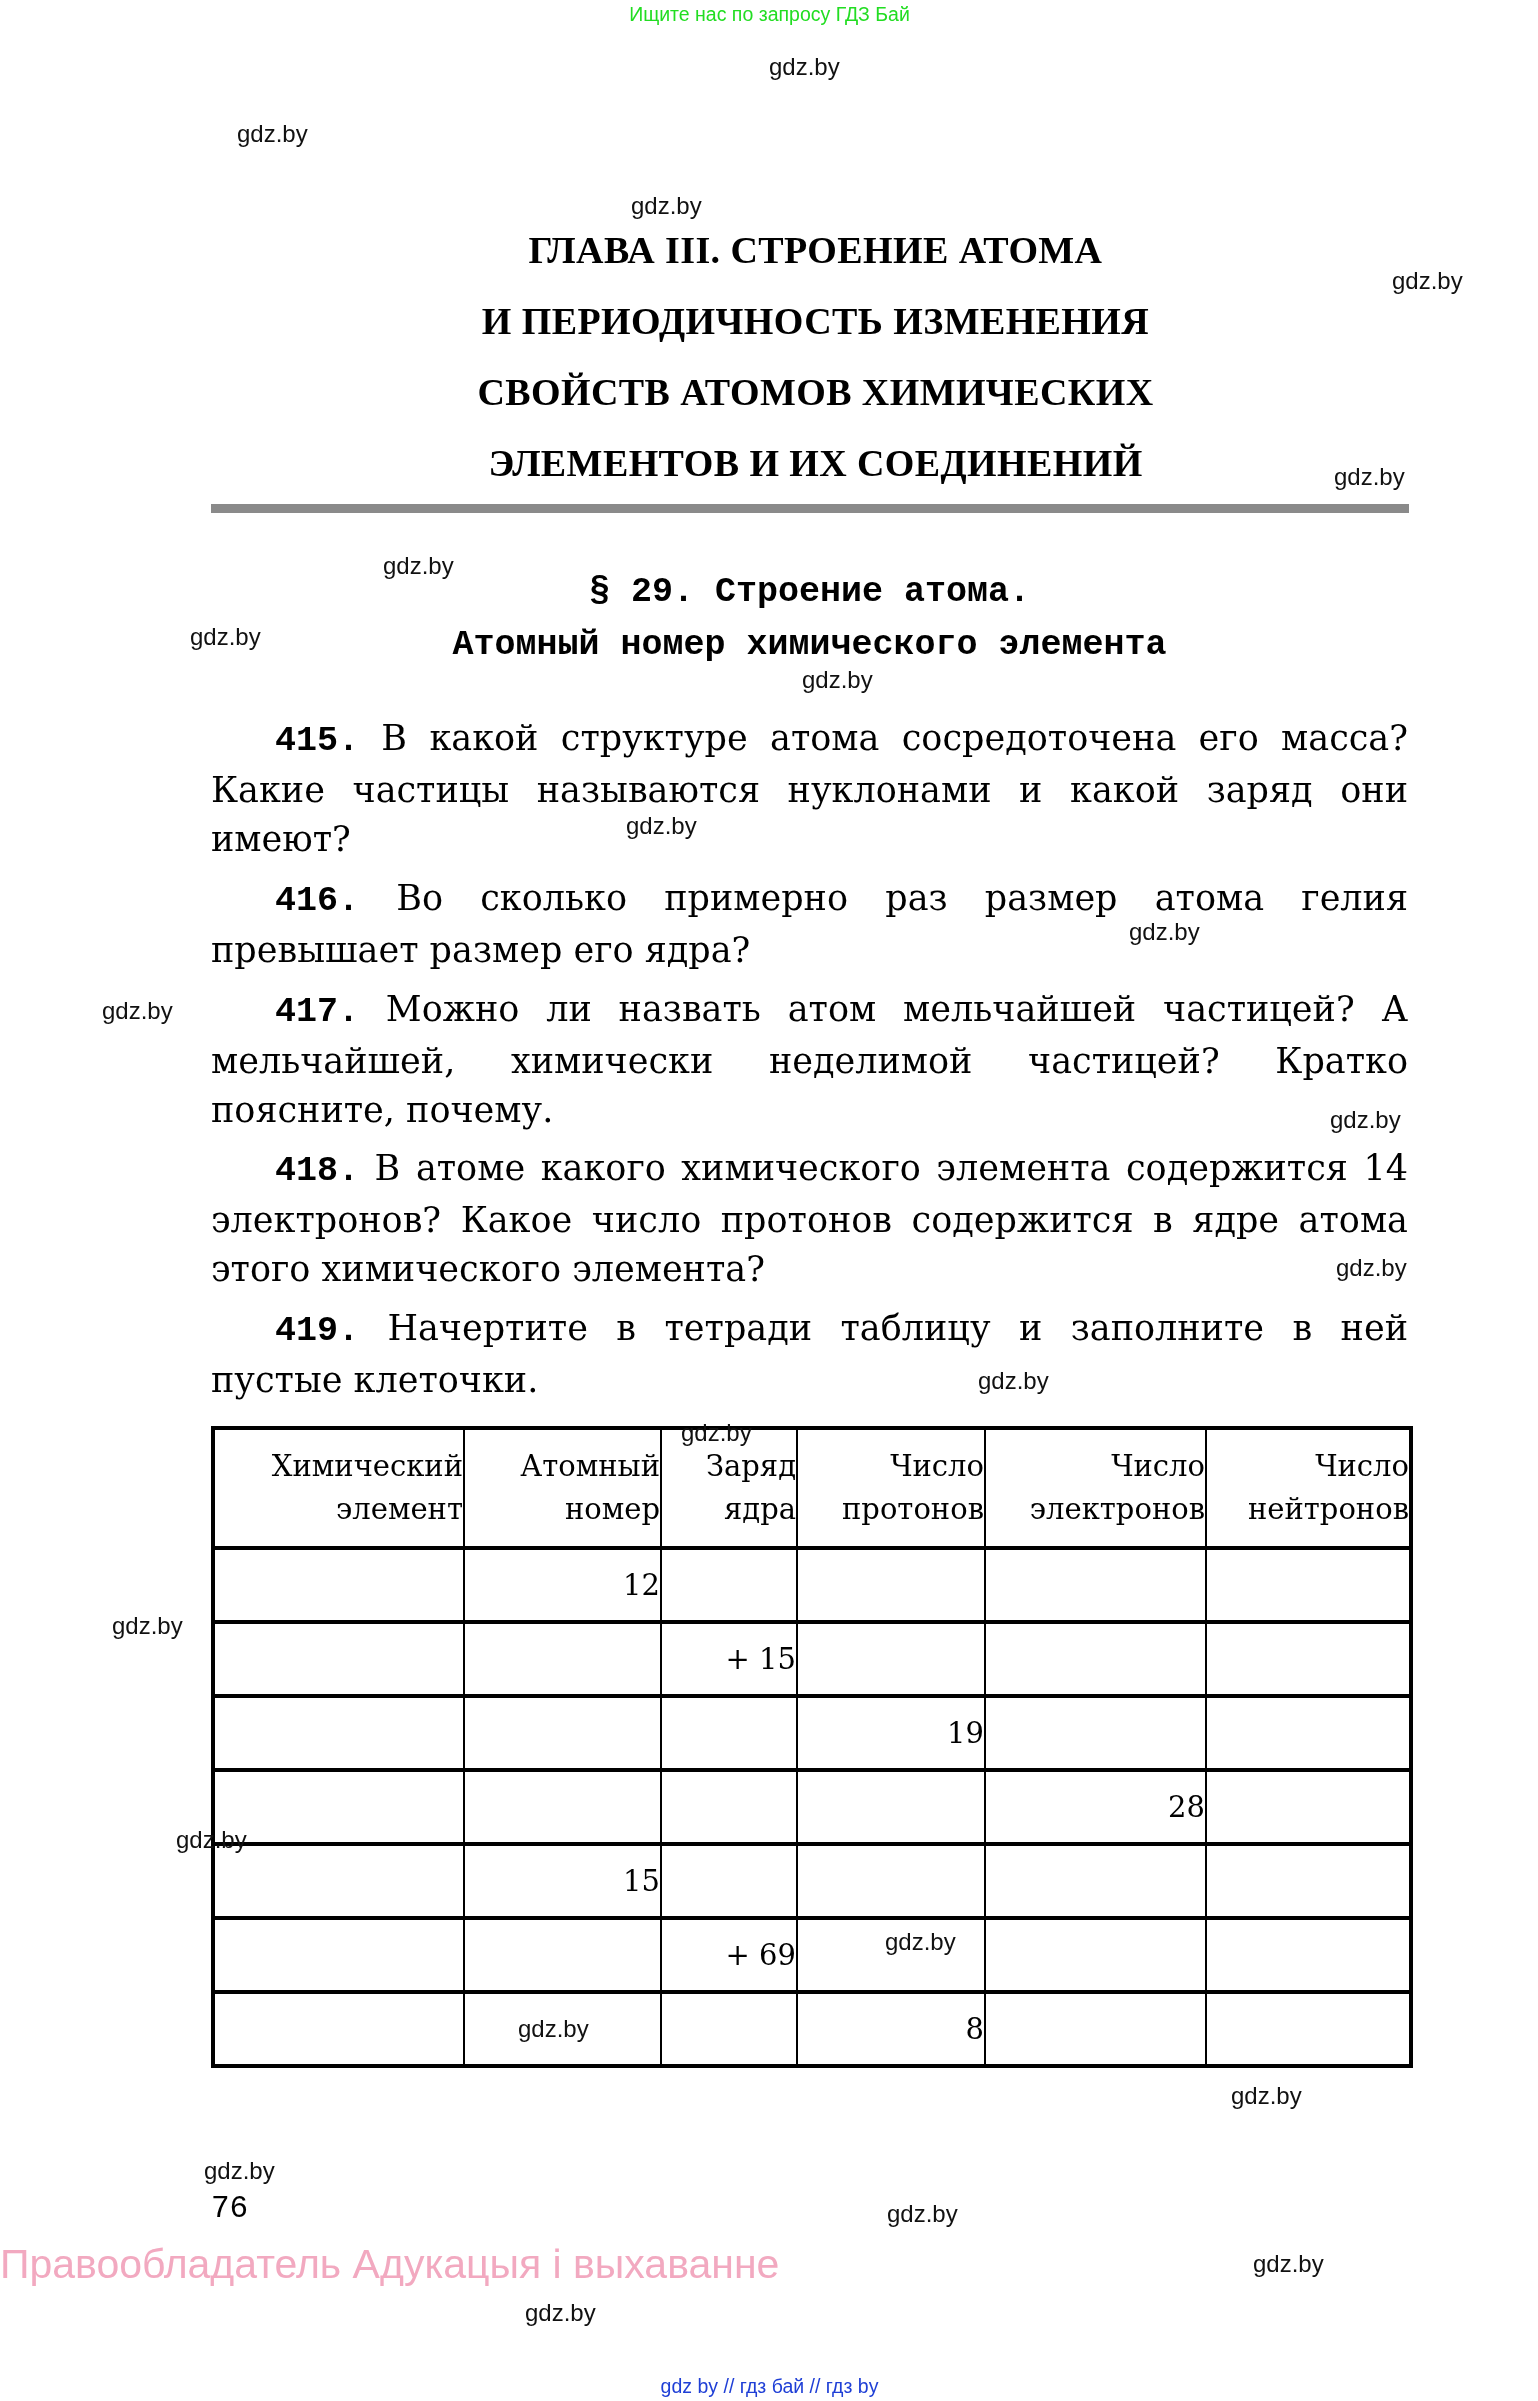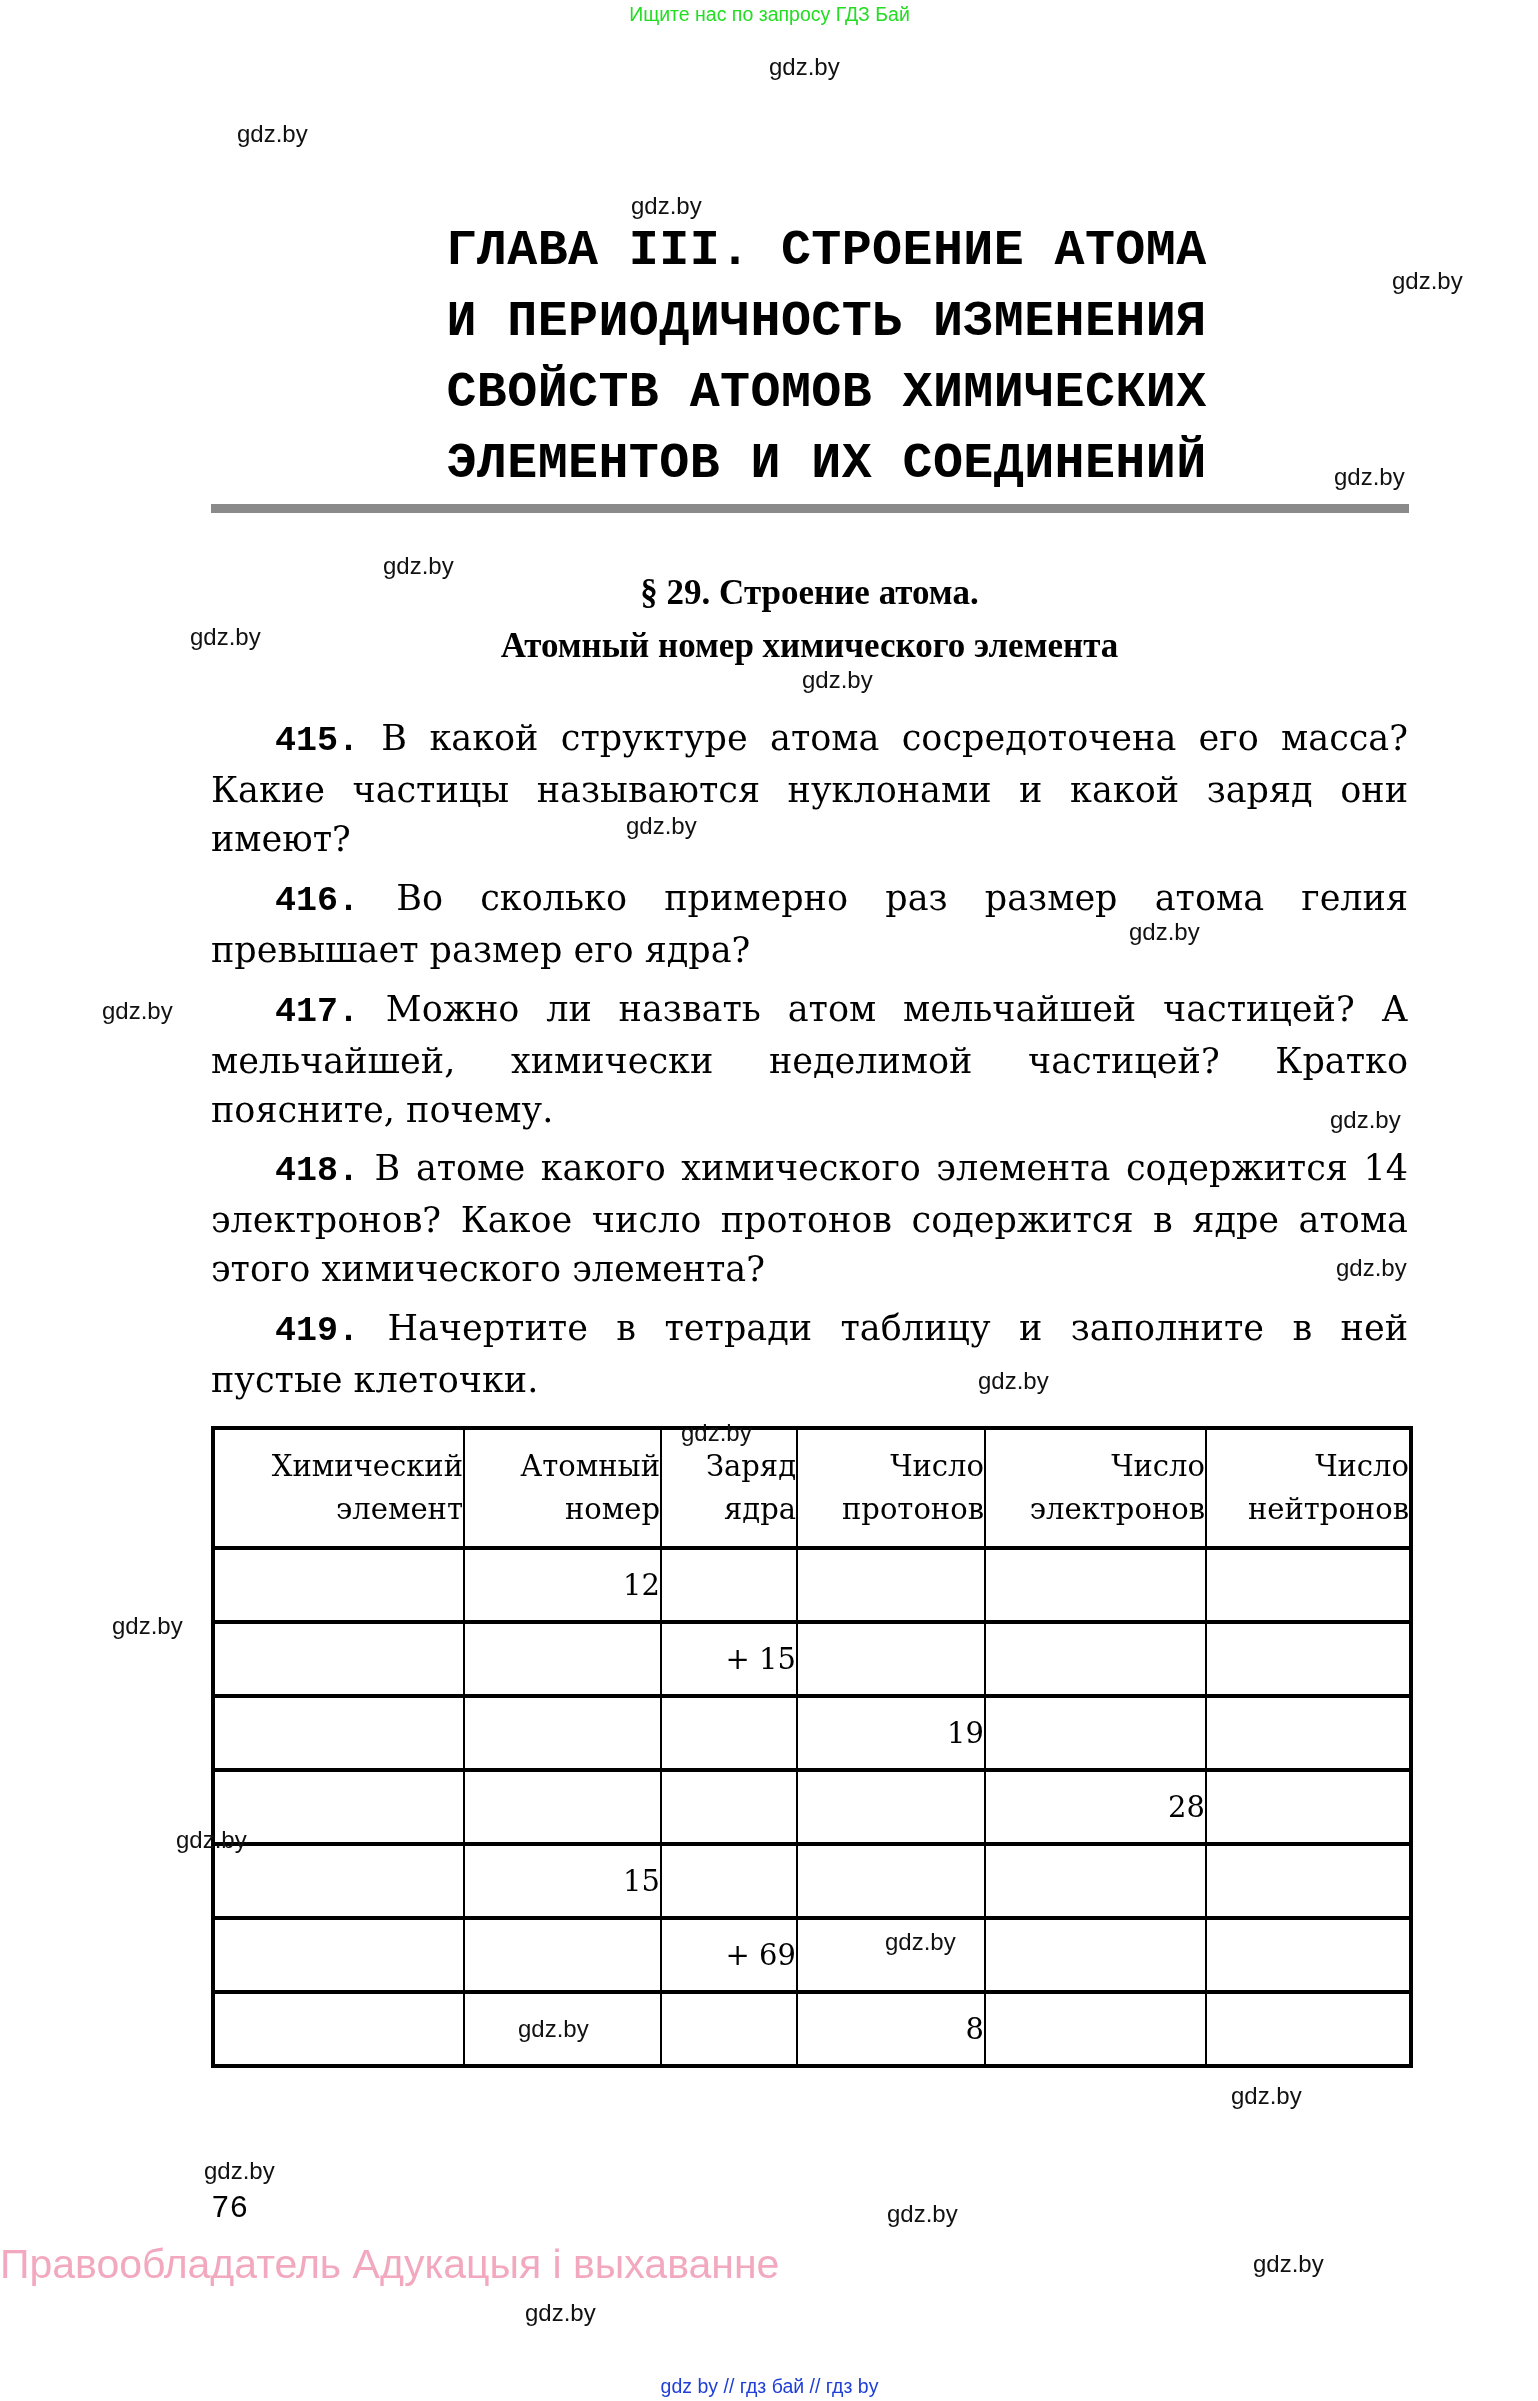--- a/index.html
+++ b/index.html
@@ -7,8 +7,8 @@
   .wm { position: absolute; font-family: "Liberation Sans", sans-serif; font-size: 24px; color: #111; line-height: 1; white-space: nowrap; }
   .top-banner { position: absolute; left: 0; width: 1539px; top: 5.3px; text-align: center;
     font-family: "Liberation Sans", sans-serif; font-size: 19.5px; color: #22dd22; line-height: 1; }
-  .chapter { position: absolute; left: 228px; width: 1197px; text-align: center;
-    font-family: Liberation Mono, monospace; font-weight: bold; font-size: 50px; line-height: 71px;
+  .chapter { position: absolute; left: 217px; width: 1197px; text-align: center;
+    font-family: Liberation Serif, serif; font-weight: bold; font-size: 38px; line-height: 71px;
     top: 215px; letter-spacing: 0.4px; }
   .chapter div { height: 71px; }
   .rule { position: absolute; left: 211px; width: 1198px; top: 504px; height: 8.9px; background: #8a8a8a; }

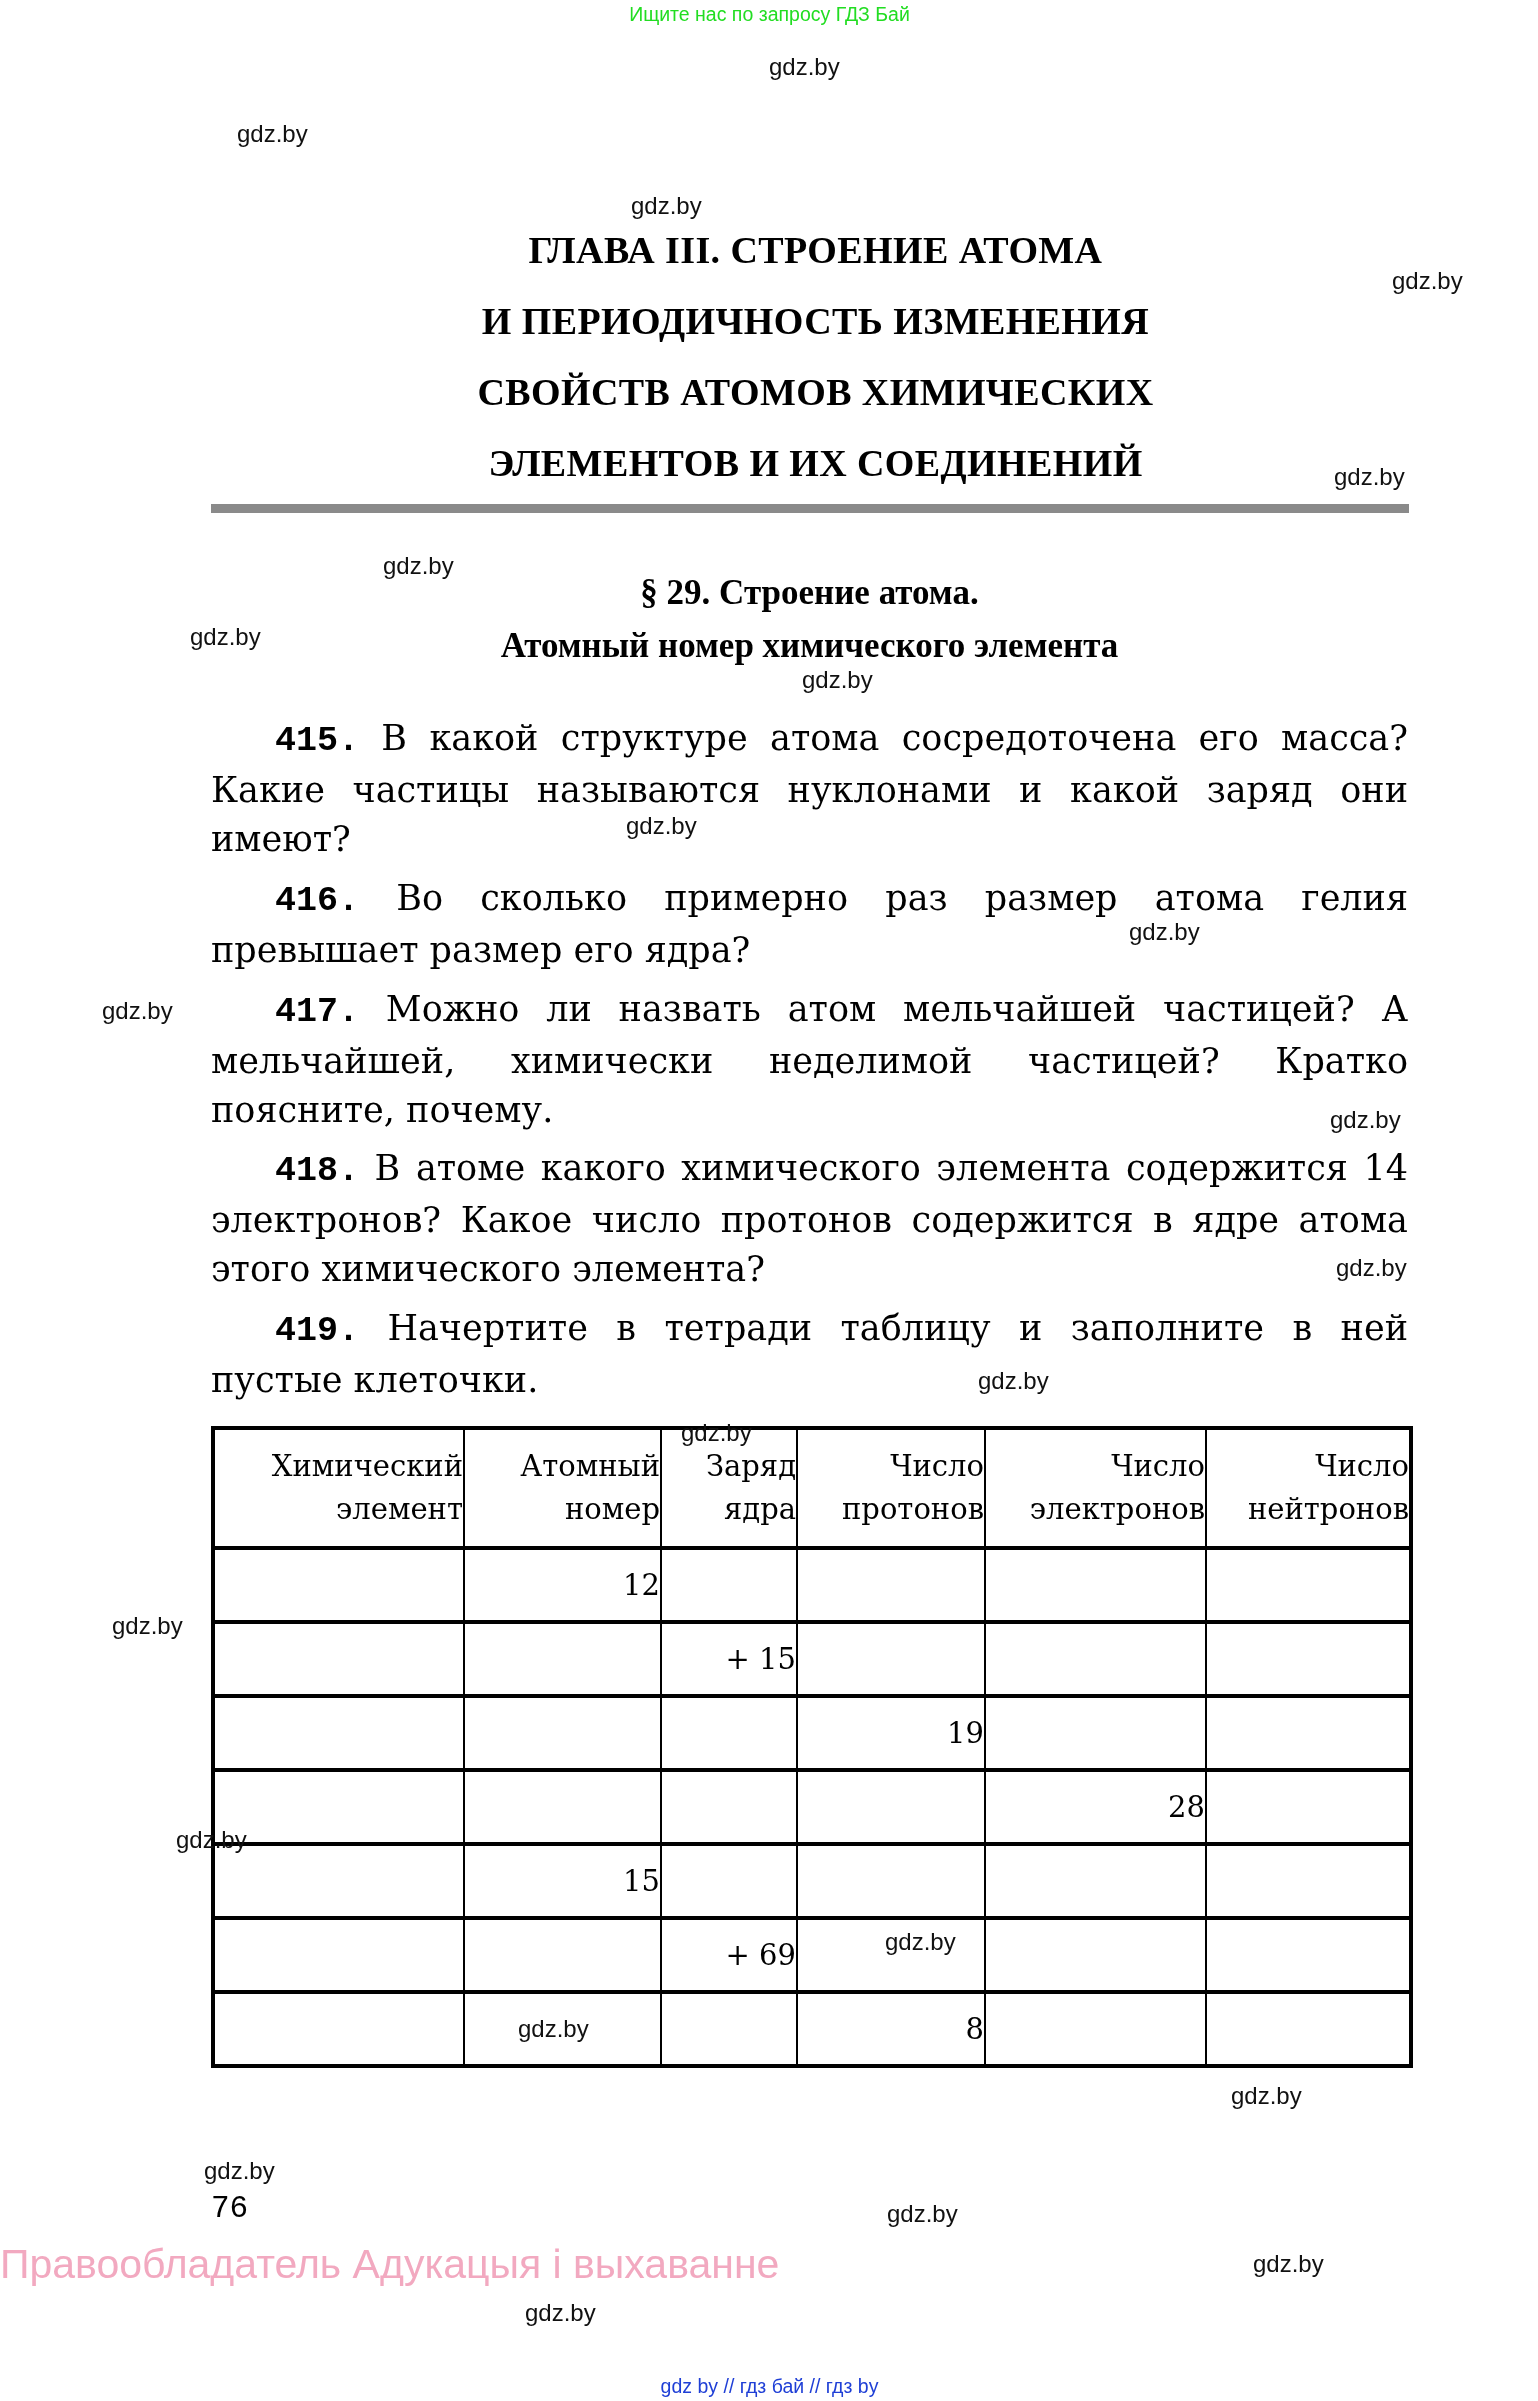--- a/index.html
+++ b/index.html
@@ -13,7 +13,7 @@
   .chapter div { height: 71px; }
   .rule { position: absolute; left: 211px; width: 1198px; top: 504px; height: 8.9px; background: #8a8a8a; }
   .section { position: absolute; left: 211px; width: 1197px; text-align: center;
-    font-family: Liberation Serif, serif; font-weight: bold; font-size: 35px; line-height: 53px; top: 566px; }
+    font-family: Liberation Mono, monospace; font-weight: bold; font-size: 35px; line-height: 53px; top: 566px; }
   .body-text { position: absolute; left: 211px; width: 1197px; top: 714px;
     font-family: "DejaVu Serif", serif; font-size: 35px; line-height: 49px; }
   .task { margin: 0 0 9.8px 0; text-align: justify; text-indent: 64px; }

